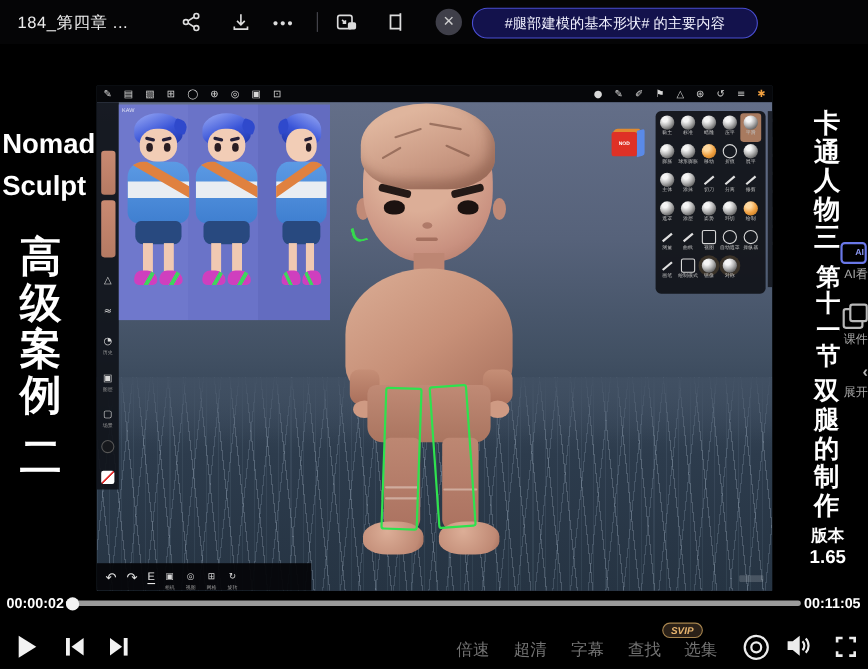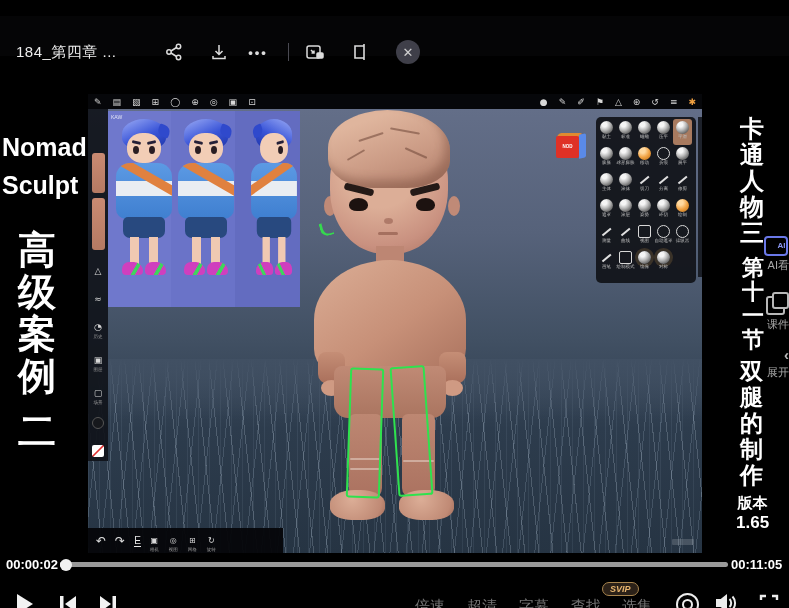--- a/index.html
+++ b/index.html
@@ -5,7 +5,7 @@
   html,body{margin:0;padding:0;background:#000;}
   body{width:789px;height:608px;position:relative;overflow:hidden;
        font-family:"Liberation Sans","DejaVu Sans",sans-serif;color:#e8e8e8;}
-  .abs{position:absolute;margin-top:16px;}
+  .abs{position:absolute;}
 
   
   #top-bar{left:0;top:0;width:789px;height:40px;background:#050506;}

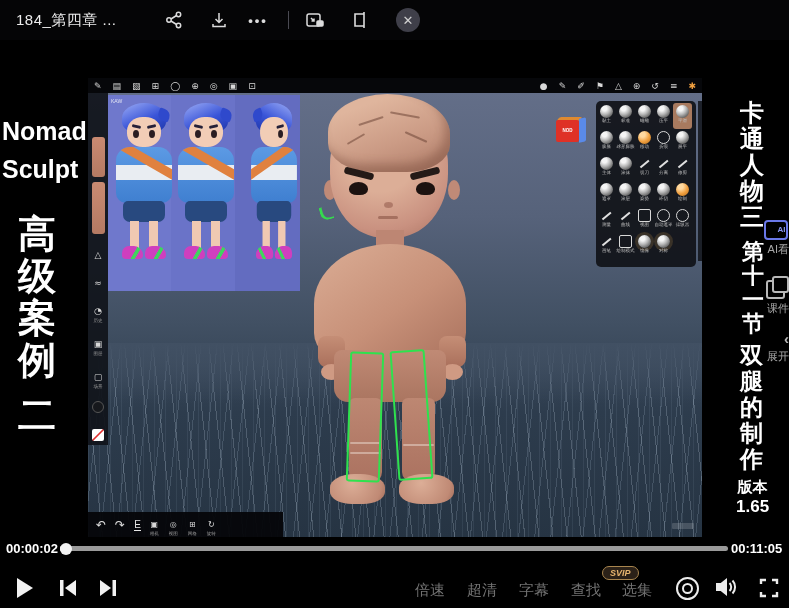--- a/index.html
+++ b/index.html
@@ -227,6 +227,7 @@
   </div>
   <div class="abs tb-close" style="left:396px">✕</div>
 
+  <div class="abs" id="topic-pill">#腿部建模的基本形状# 的主要内容</div>
 
 </div>
 

